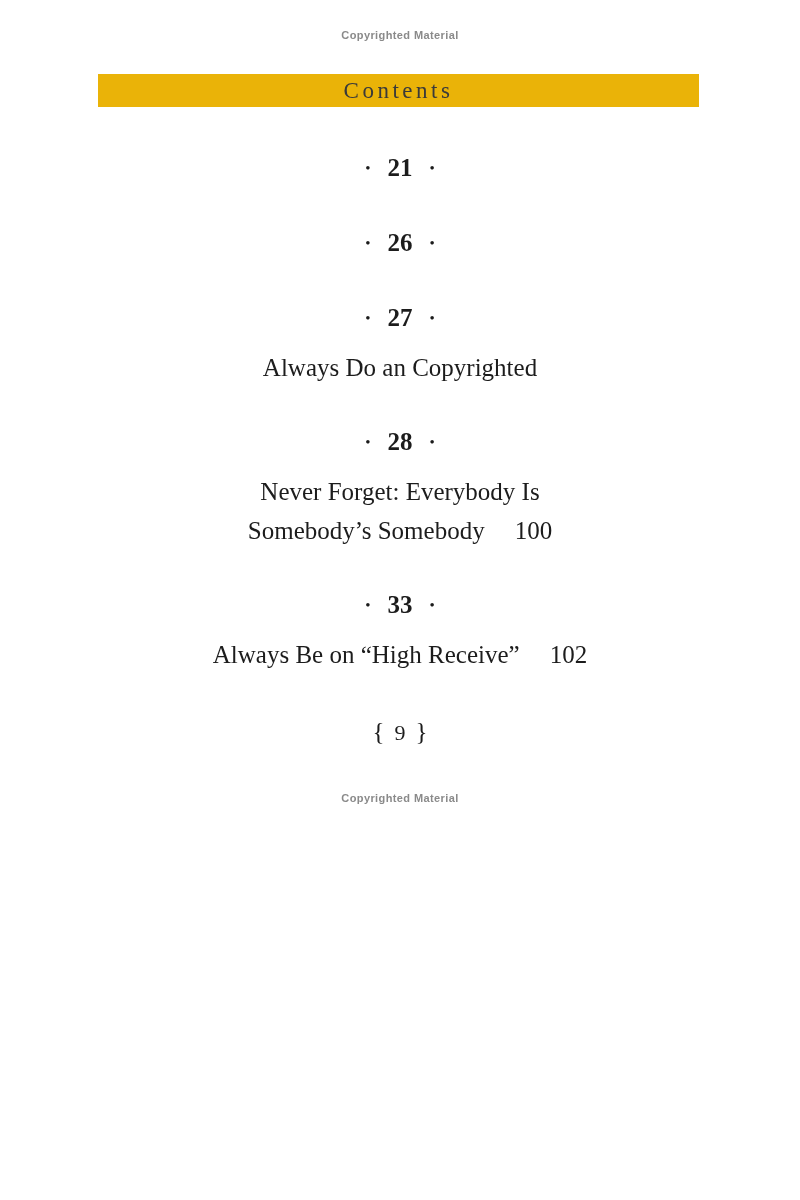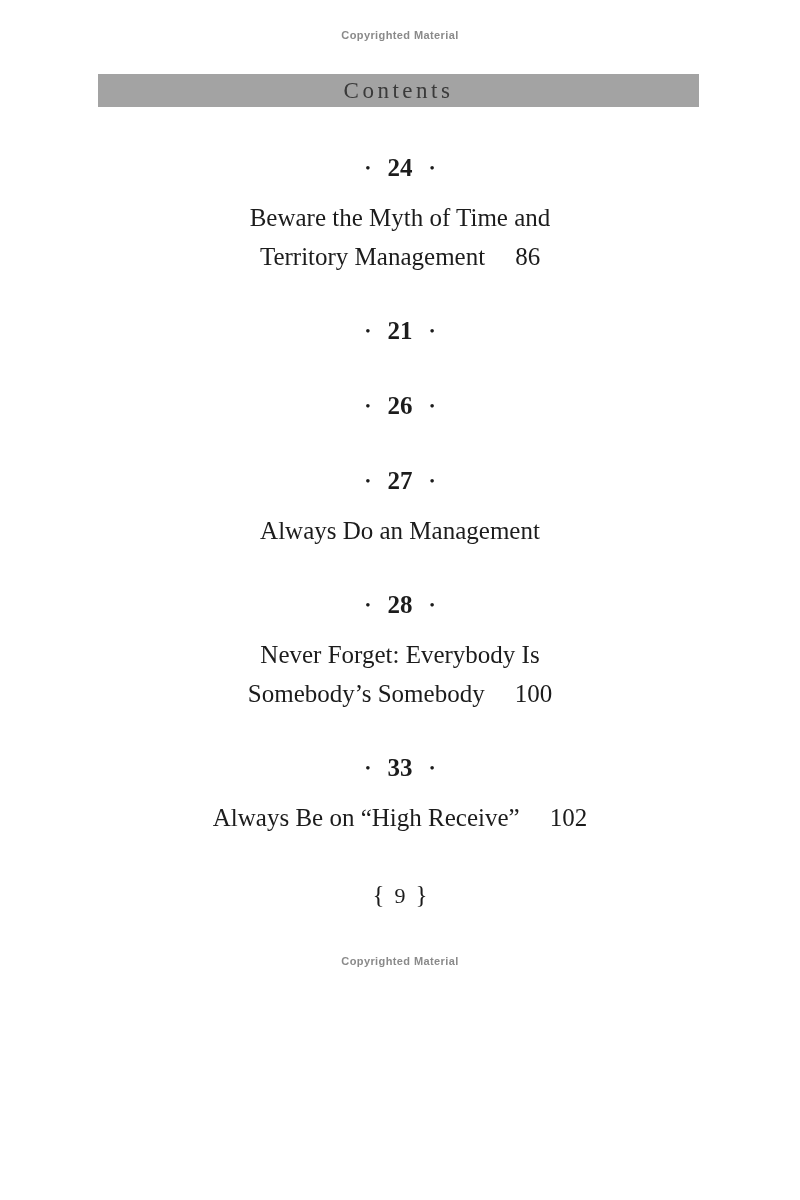--- a/index.html
+++ b/index.html
@@ -31,7 +31,7 @@
     width: 601px;
     height: 33px;
     margin: 31px 0 0 98px;
-    background: #a3a3a3;
+    background: #eab308;
     display: flex;
     align-items: center;
     justify-content: center;

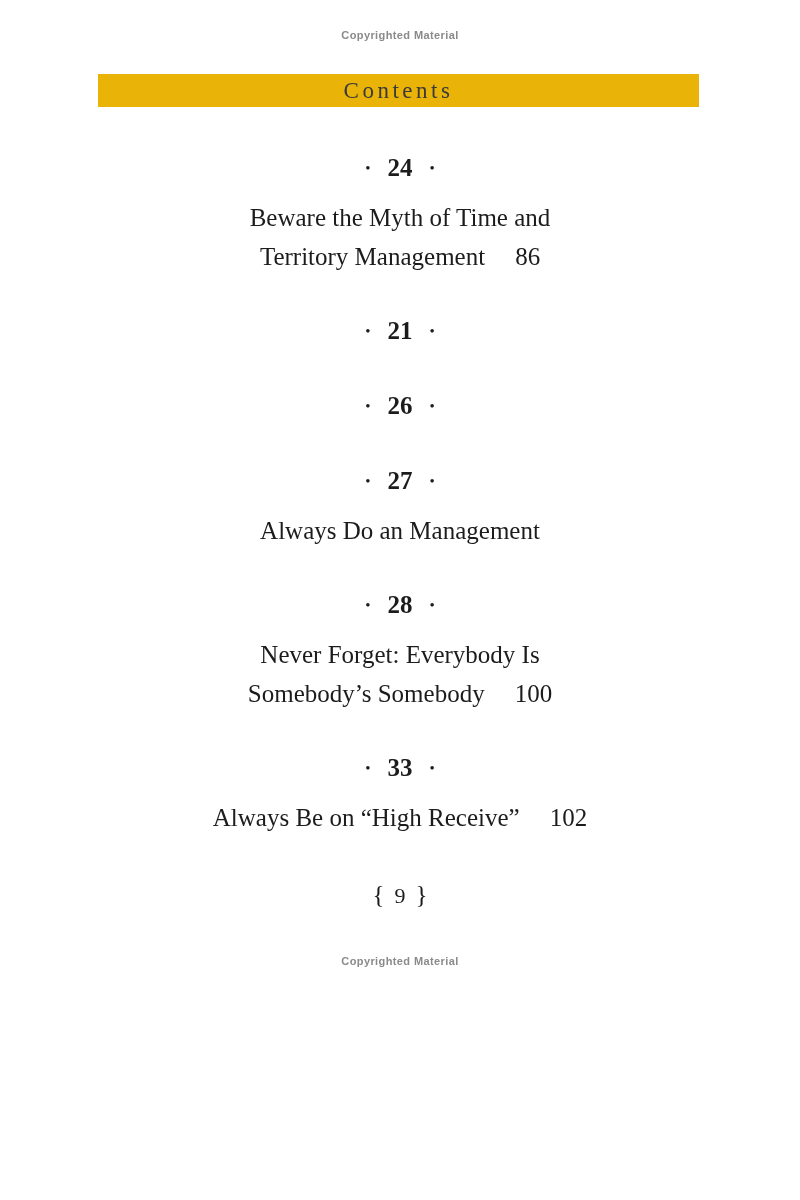--- a/index.html
+++ b/index.html
@@ -89,15 +89,6 @@
 </div>
 
 <div class="toc">
-  <section class="entry">
-    <div class="entry-number">
-      <span class="bullet left">•</span><span class="num">24</span><span class="bullet right">•</span>
-    </div>
-    <div class="entry-lines">
-        <div class="entry-title"><span>Beware the Myth of Time and</span></div>
-        <div class="entry-title"><span>Territory Management</span><span class="page-num">86</span></div>
-      </div>
-  </section>
 
   <section class="entry">
     <div class="entry-number">

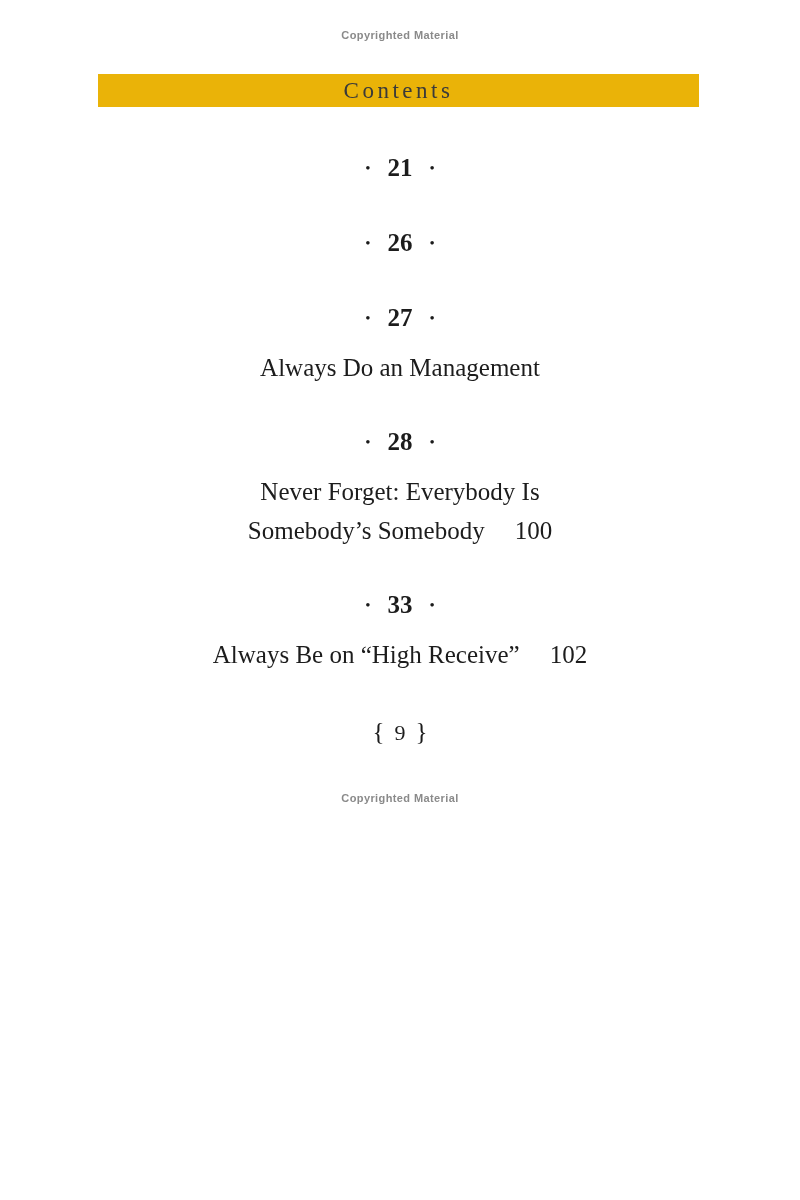--- a/index.html
+++ b/index.html
@@ -109,7 +109,7 @@
       <span class="bullet left">•</span><span class="num">27</span><span class="bullet right">•</span>
     </div>
     <div class="entry-lines">
-        <div class="entry-title"><span>Always Do an Management</span></div>
+        <div class="entry-title"><span>Always Do an Copyrighted</span></div>
       </div>
   </section>
 

